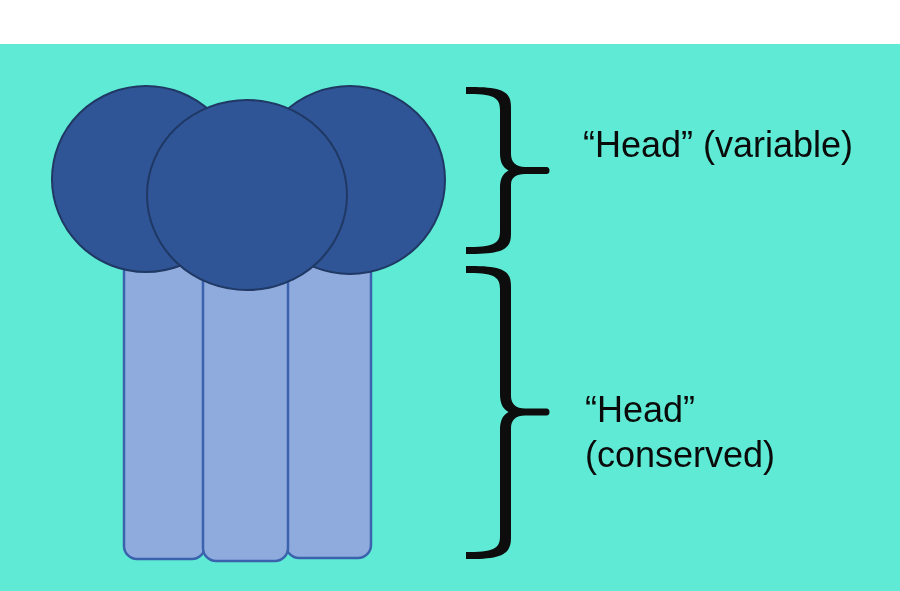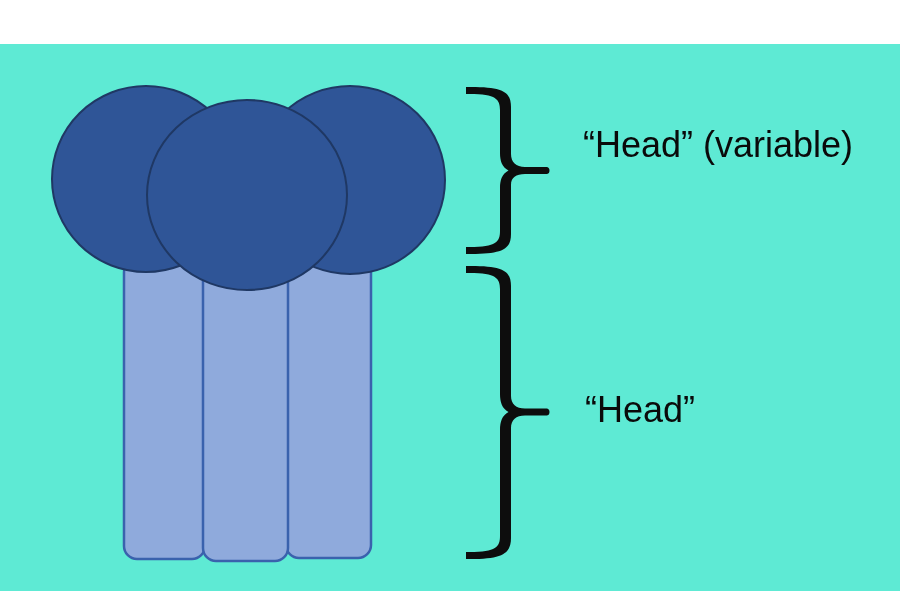--- a/index.html
+++ b/index.html
@@ -69,7 +69,7 @@
     </g>
   </svg>
   <div class="label" id="head-label">“Head” (variable)</div>
-  <div class="label" id="stalk-label"><span>“Head”</span><br></div>
+  <div class="label" id="stalk-label"><span>“Head”</span><br><span>(conserved)</span></div>
 </div>
 
 </body></html>

